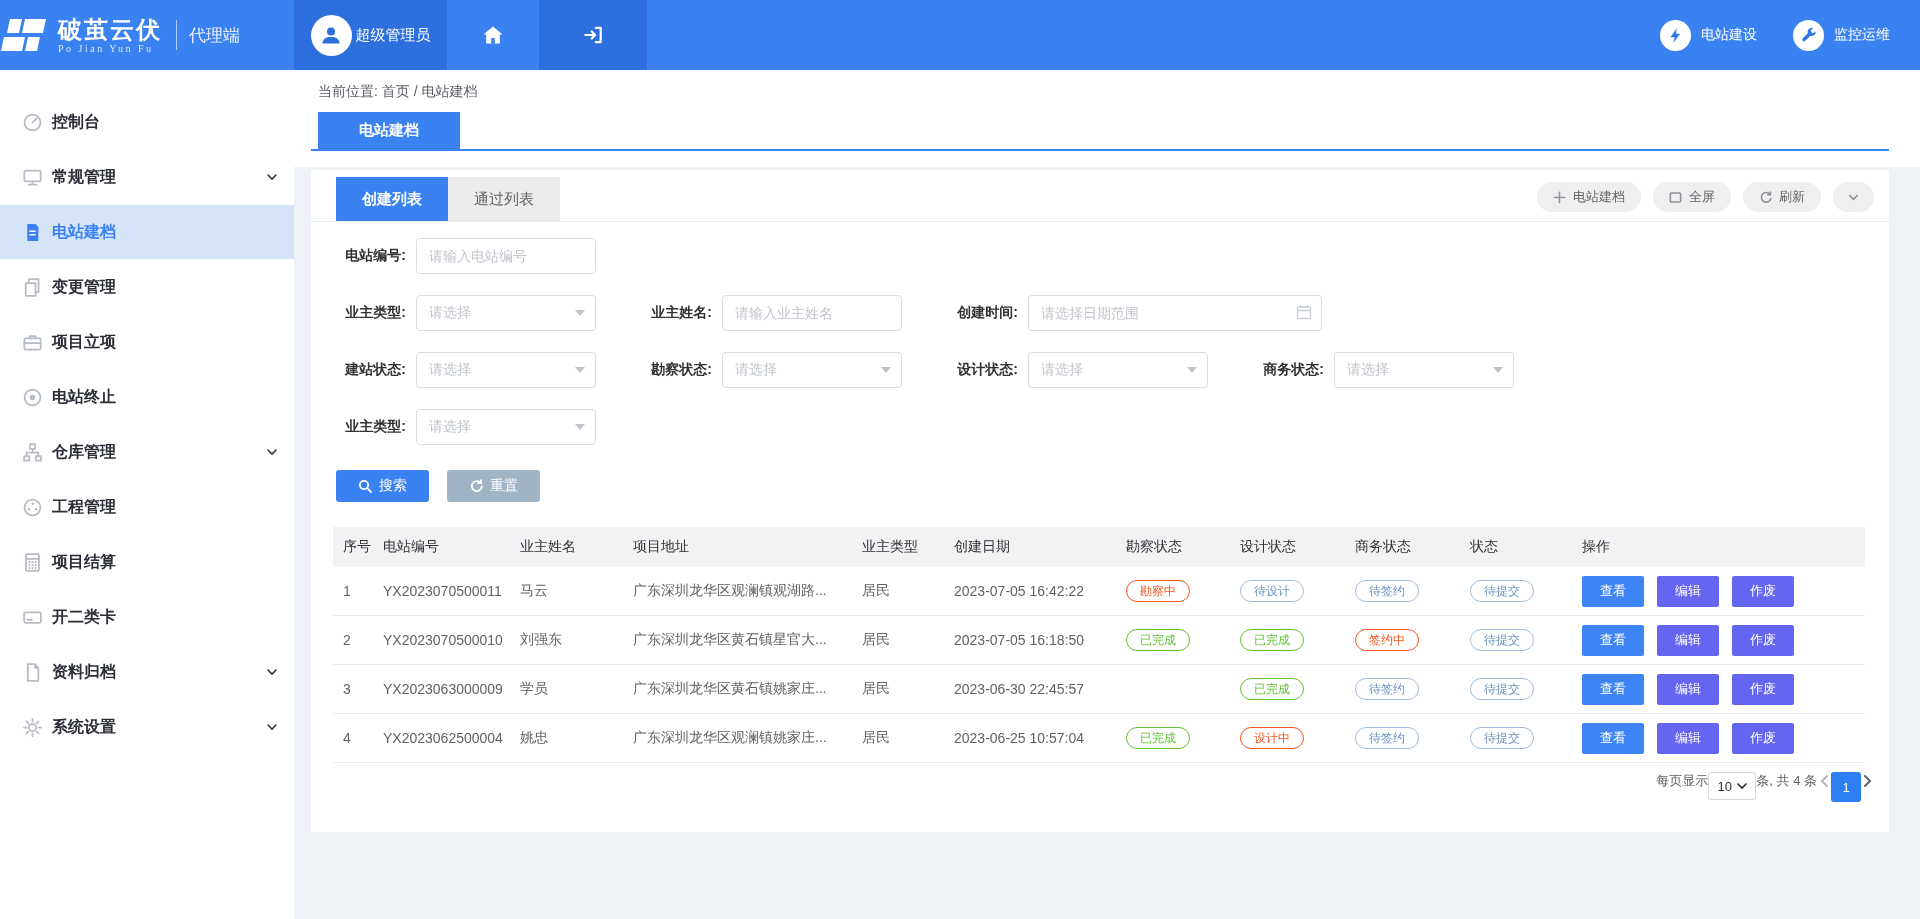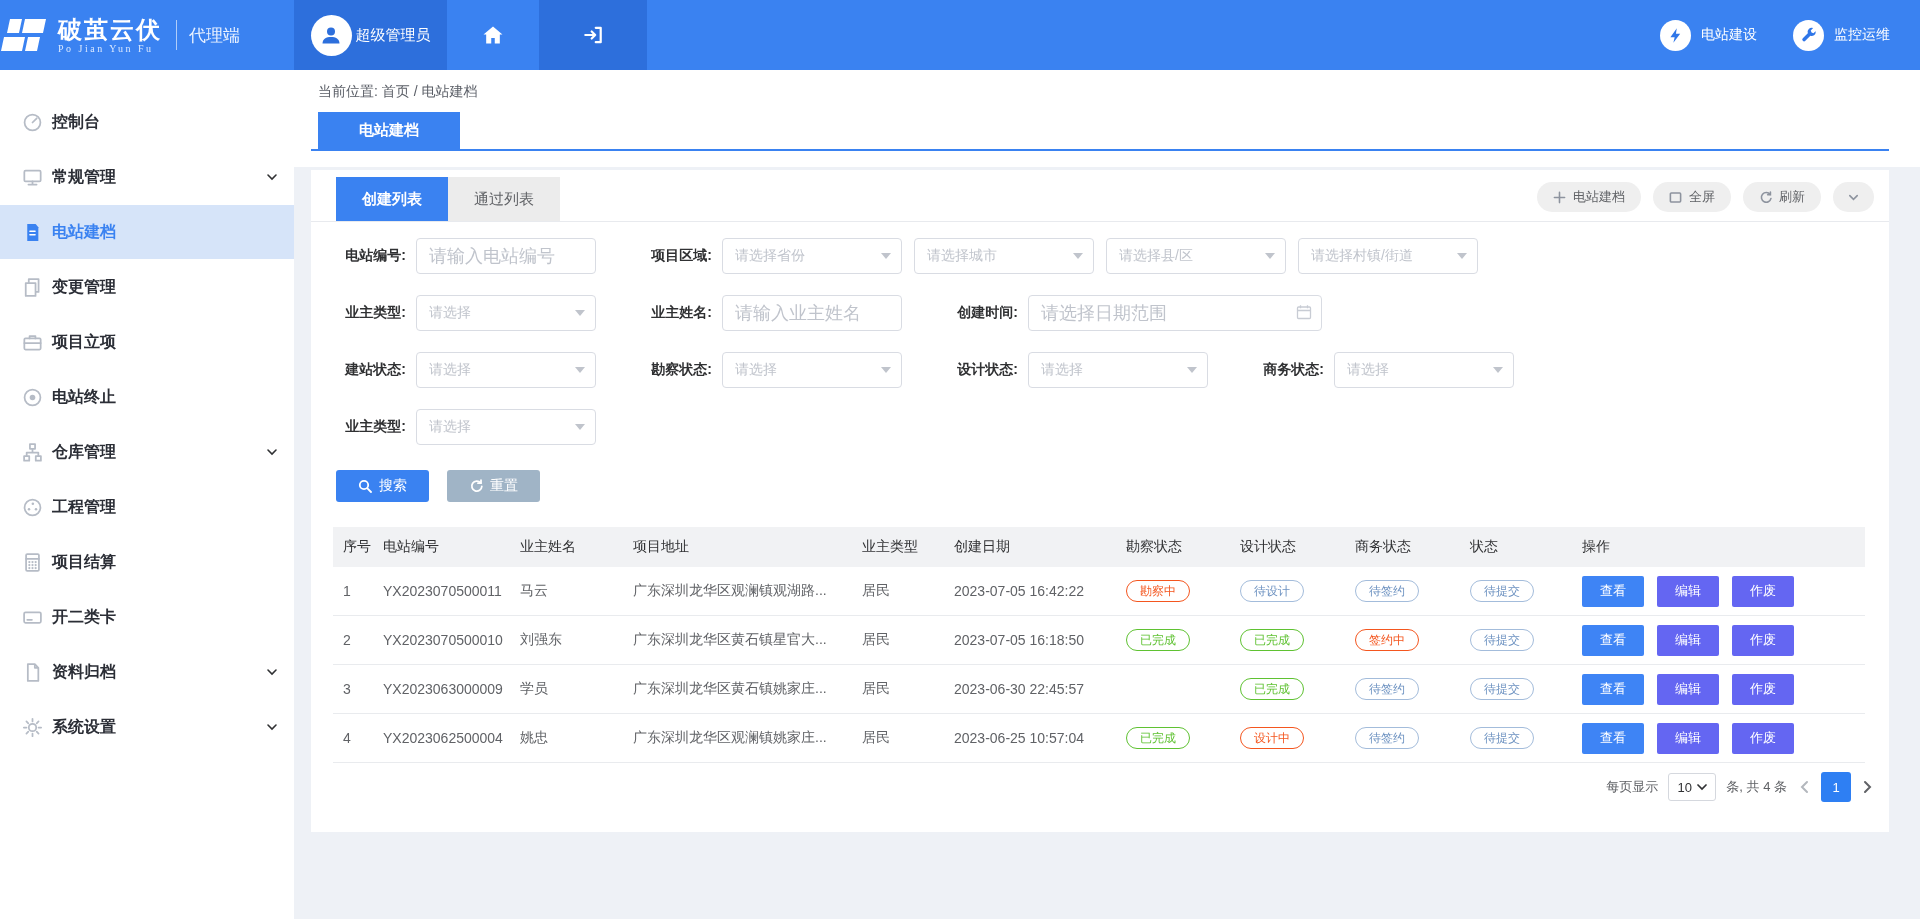--- a/index.html
+++ b/index.html
@@ -59,7 +59,7 @@
   .fgroup:last-child { margin-right:0; }
   .flabel { width:70px; text-align:right; margin-right:10px; font-size:14px; font-weight:600; color:#303133; white-space:nowrap; }
   .fld { width:180px; height:36px; border:1px solid #d9dce3; border-radius:4px; background:#fff; }
-  input.fld { padding:0 12px; font-size:18px; color:#606266; font-family:inherit; outline:none; }
+  input.fld { padding:0 12px; font-size:14px; color:#606266; font-family:inherit; outline:none; }
   input.fld::placeholder { color:#c0c4cc; }
   .sel { display:flex; align-items:center; padding:0 10px 0 12px; cursor:pointer; }
   .sel .ph { font-size:14px; color:#c0c4cc; flex:1; white-space:nowrap; overflow:hidden; }

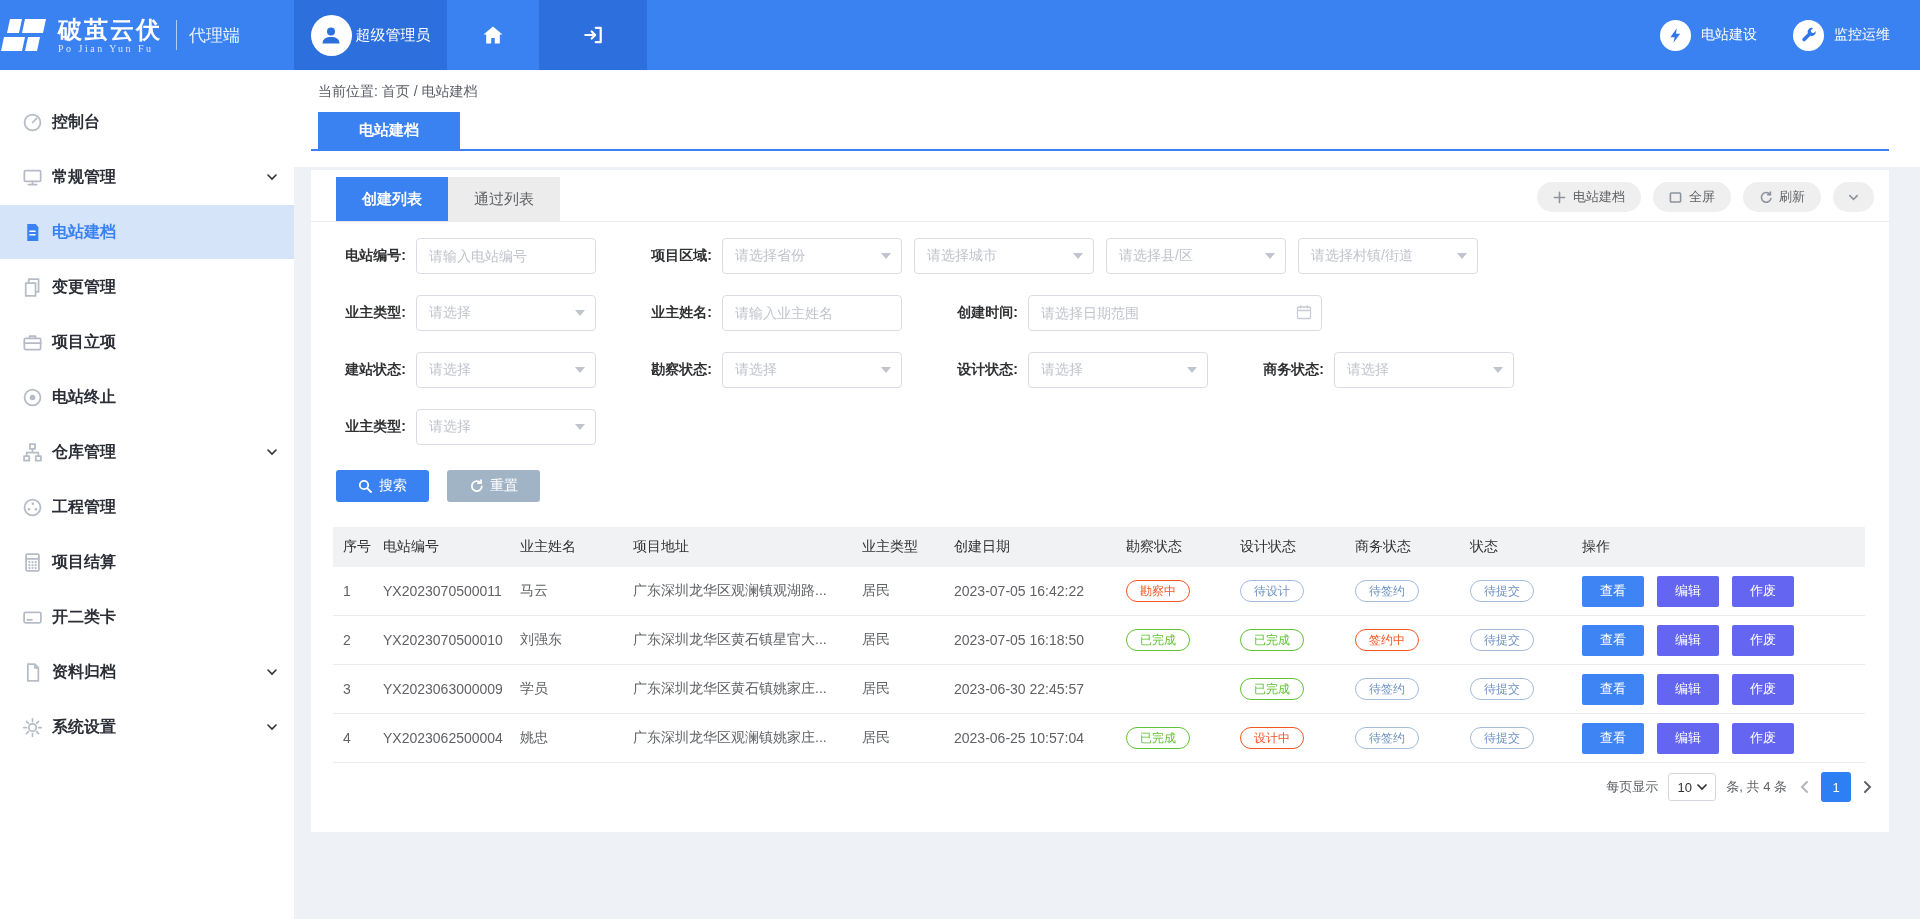--- a/index.html
+++ b/index.html
@@ -326,25 +326,6 @@
         <span class="flabel">电站编号:</span>
         <input class="fld" placeholder="请输入电站编号" style="">
       </div>
-      <div class="fgroup">
-        <span class="flabel">项目区域:</span>
-        <div class="fld sel sel-gap">
-          <span class="ph">请选择省份</span>
-            <span class="caret"></span>
-        </div>
-        <div class="fld sel sel-gap">
-          <span class="ph">请选择城市</span>
-            <span class="caret"></span>
-        </div>
-        <div class="fld sel sel-gap">
-          <span class="ph">请选择县/区</span>
-            <span class="caret"></span>
-        </div>
-        <div class="fld sel">
-          <span class="ph">请选择村镇/街道</span>
-            <span class="caret"></span>
-        </div>
-      </div>
     </div>
 
     <div class="frow">

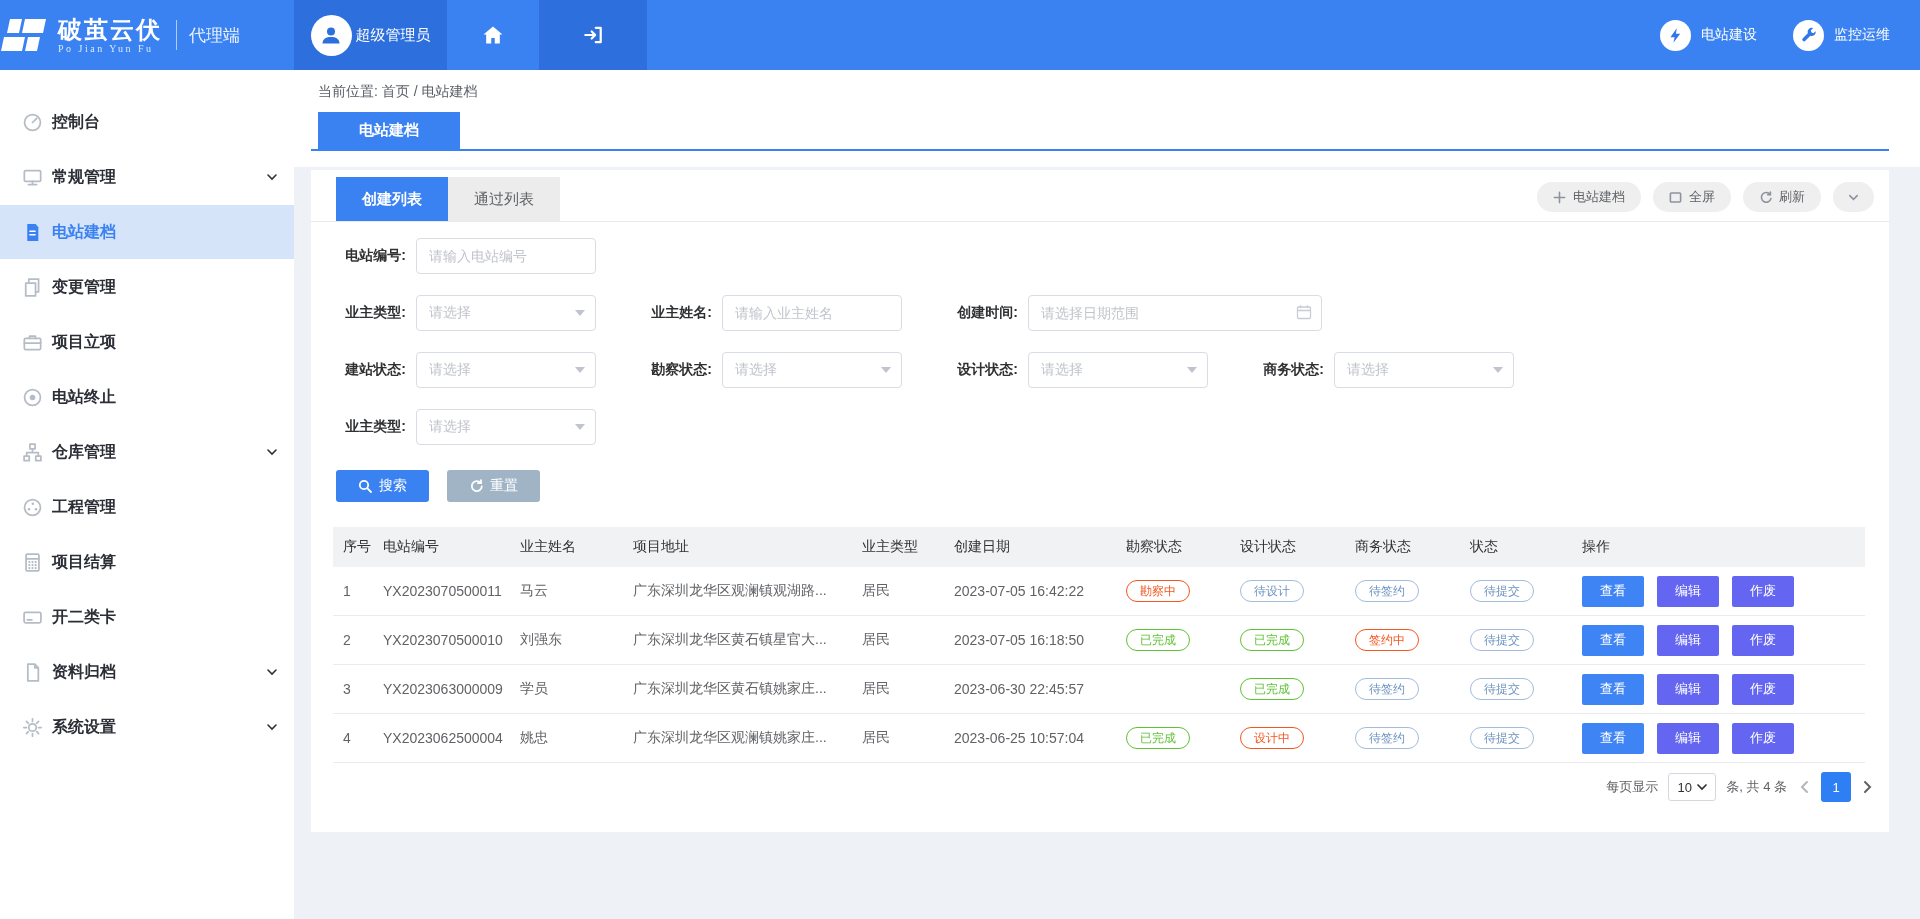--- a/index.html
+++ b/index.html
@@ -91,7 +91,7 @@
   .abtn.purple { background:#6466f2; }
 
   
-  .pager { position:absolute; right:14px; top:602px; display:flex; align-items:center; gap:10px; font-size:13px; color:#606266; }
+  .pager { position:absolute; right:14px; top:602px; display:flex; align-items:flex-start; font-size:13px; color:#606266; }
   .psel { width:48px; height:28px; border:1px solid #d5d8de; border-radius:3px; display:flex; align-items:center; justify-content:center; gap:5px; font-size:13px; color:#303133; cursor:pointer; background:#fff; }
   .pchev { background:none; border:none; cursor:pointer; display:flex; align-items:center; padding:2px; }
   .pnum { width:30px; height:30px; border:none; border-radius:3px; background:#2e7ff3; color:#fff; font-size:13px; cursor:pointer; }

